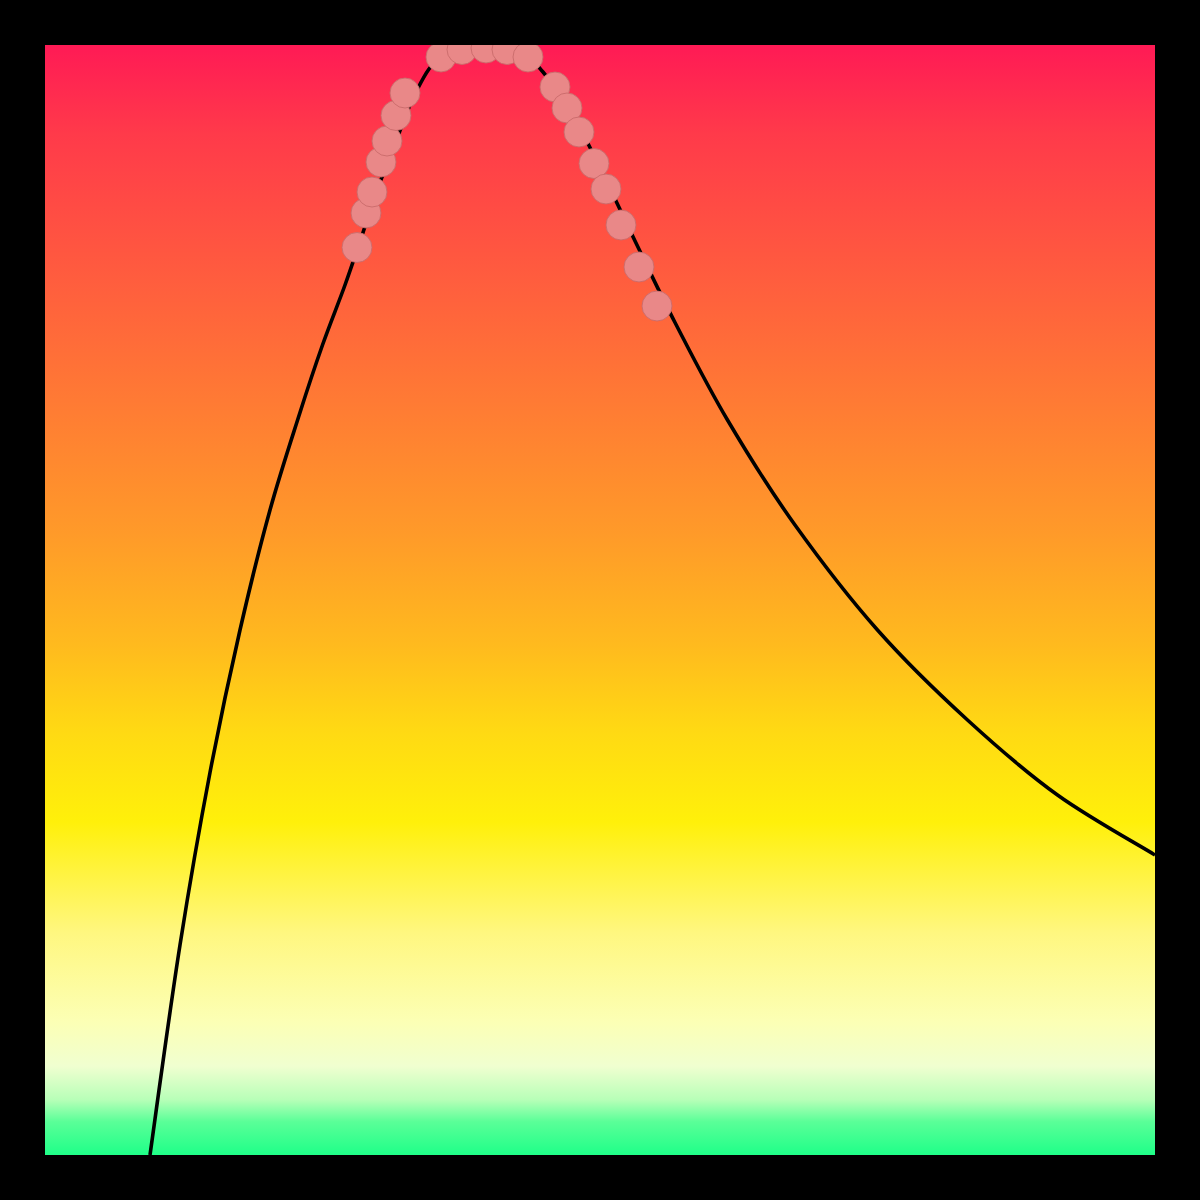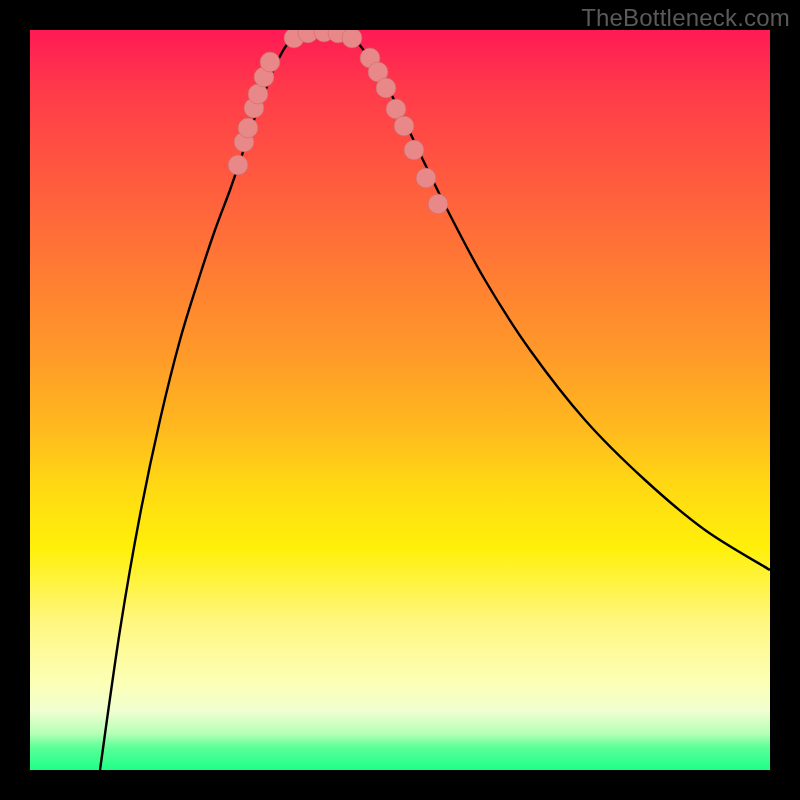--- a/index.html
+++ b/index.html
@@ -91,7 +91,6 @@
         </g>
     </svg>
   </div>
-  <div class="watermark">TheBottleneck.com</div>
 </div>
 
 </body></html>

